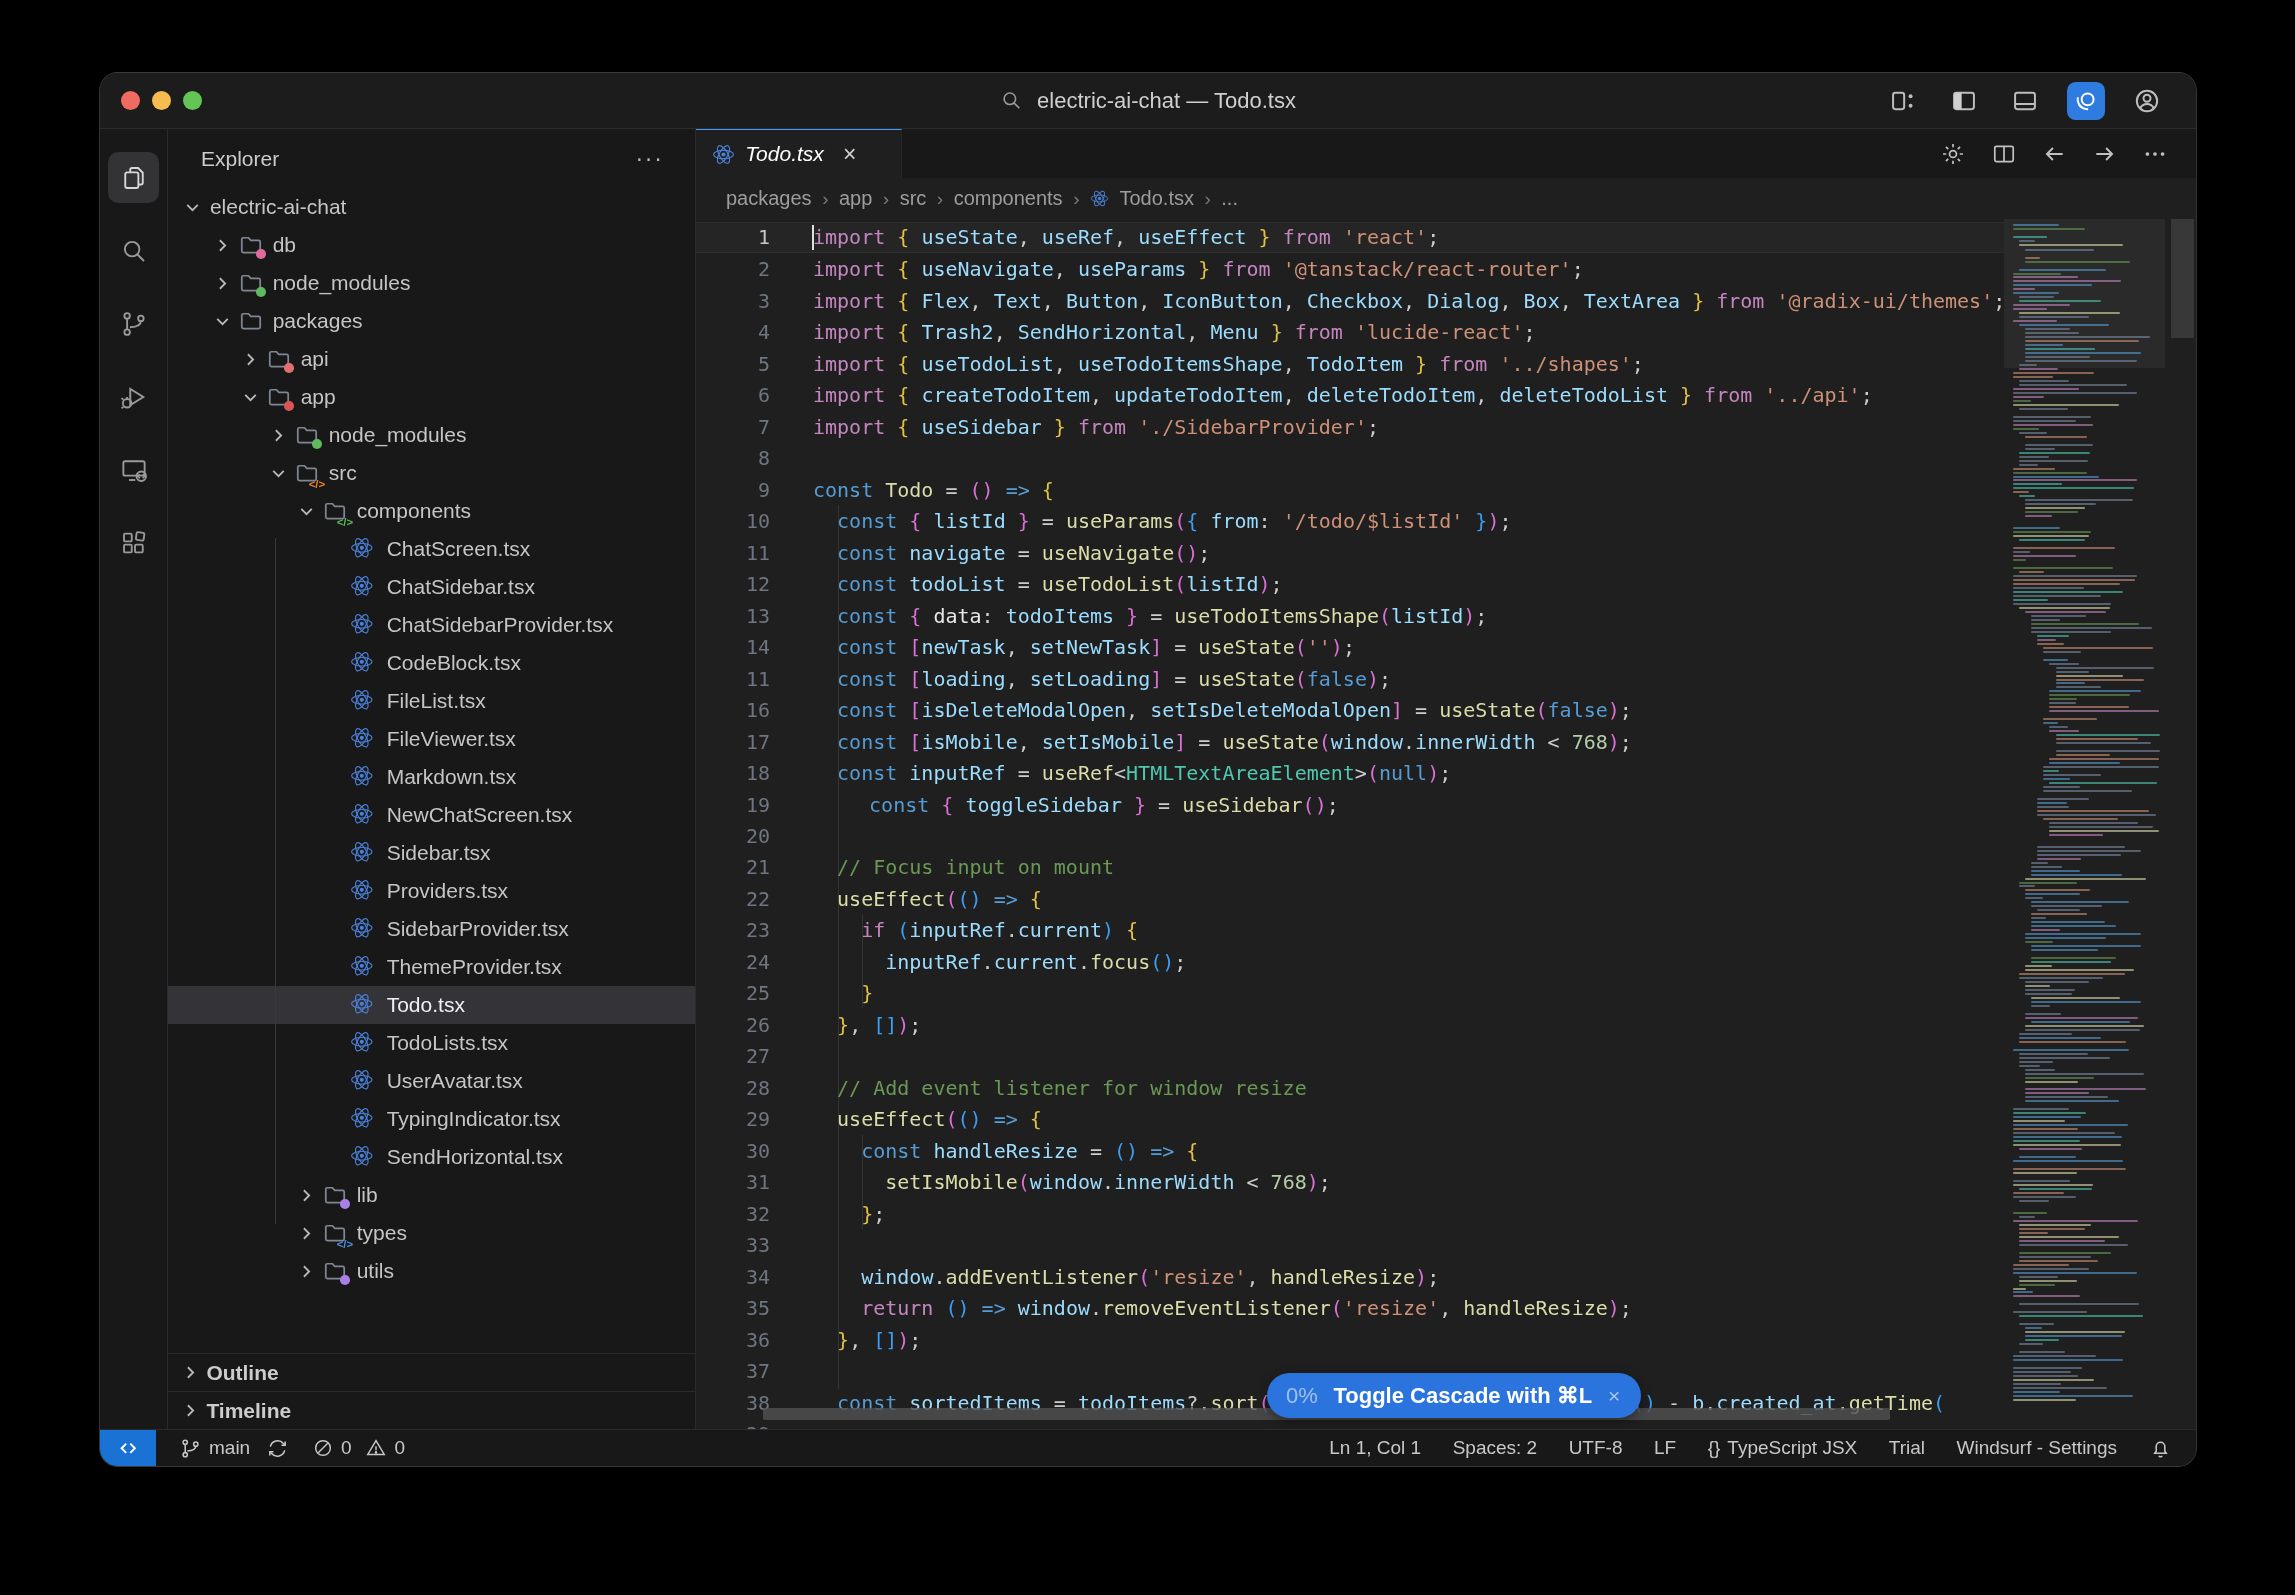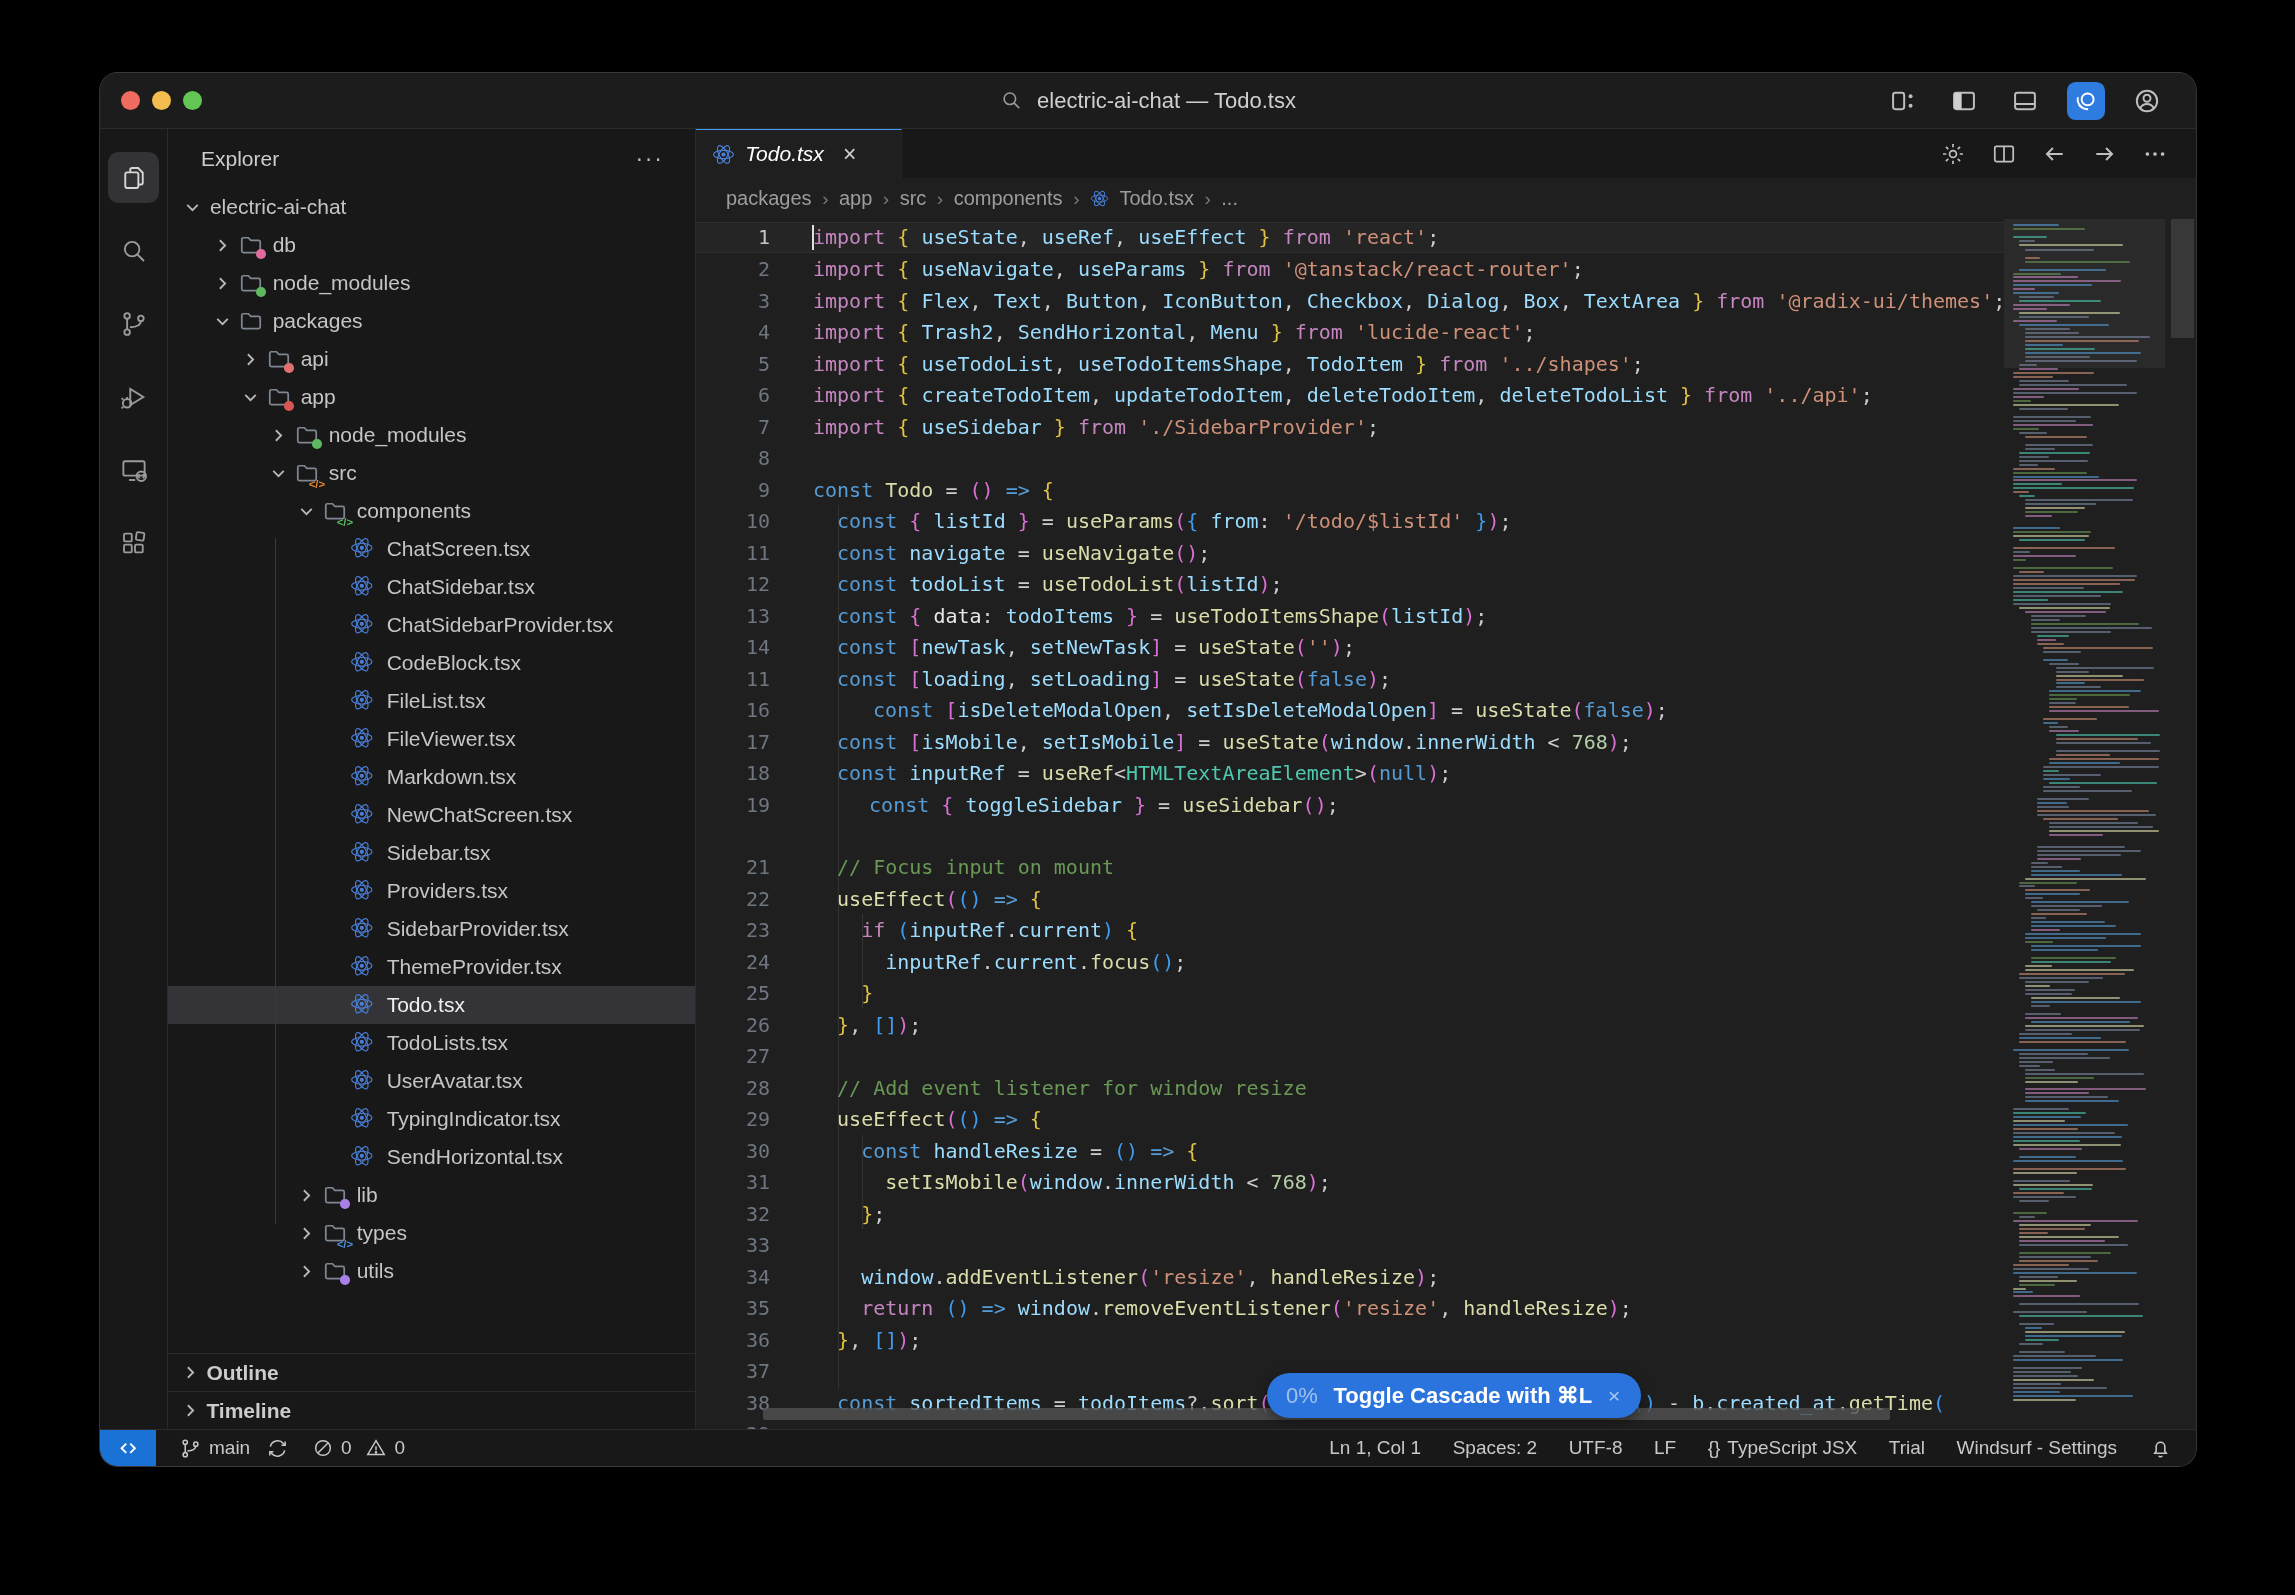--- a/index.html
+++ b/index.html
@@ -763,7 +763,7 @@
               <span class="ln">11</span>
               <pre><span style="color: rgb(86, 156, 214);">  const </span><span style="color: rgb(218, 112, 214);">[</span><span style="color: rgb(156, 220, 254);">loading</span><span style="color: rgb(204, 204, 204);">, </span><span style="color: rgb(156, 220, 254);">setLoading</span><span style="color: rgb(218, 112, 214);">]</span><span style="color: rgb(204, 204, 204);"> = </span><span style="color: rgb(220, 220, 170);">useState</span><span style="color: rgb(218, 112, 214);">(</span><span style="color: rgb(86, 156, 214);">false</span><span style="color: rgb(218, 112, 214);">)</span><span style="color: rgb(204, 204, 204);">;</span></pre>
             </div>
-            <div class="cl" style="top: 475px; gap: 36px;">
+            <div class="cl" style="top: 475px;">
               <span class="ln">16</span>
               <pre><span style="color: rgb(86, 156, 214);">  const </span><span style="color: rgb(218, 112, 214);">[</span><span style="color: rgb(156, 220, 254);">isDeleteModalOpen</span><span style="color: rgb(204, 204, 204);">, </span><span style="color: rgb(156, 220, 254);">setIsDeleteModalOpen</span><span style="color: rgb(218, 112, 214);">]</span><span style="color: rgb(204, 204, 204);"> = </span><span style="color: rgb(220, 220, 170);">useState</span><span style="color: rgb(218, 112, 214);">(</span><span style="color: rgb(86, 156, 214);">false</span><span style="color: rgb(218, 112, 214);">)</span><span style="color: rgb(204, 204, 204);">;</span></pre>
             </div>

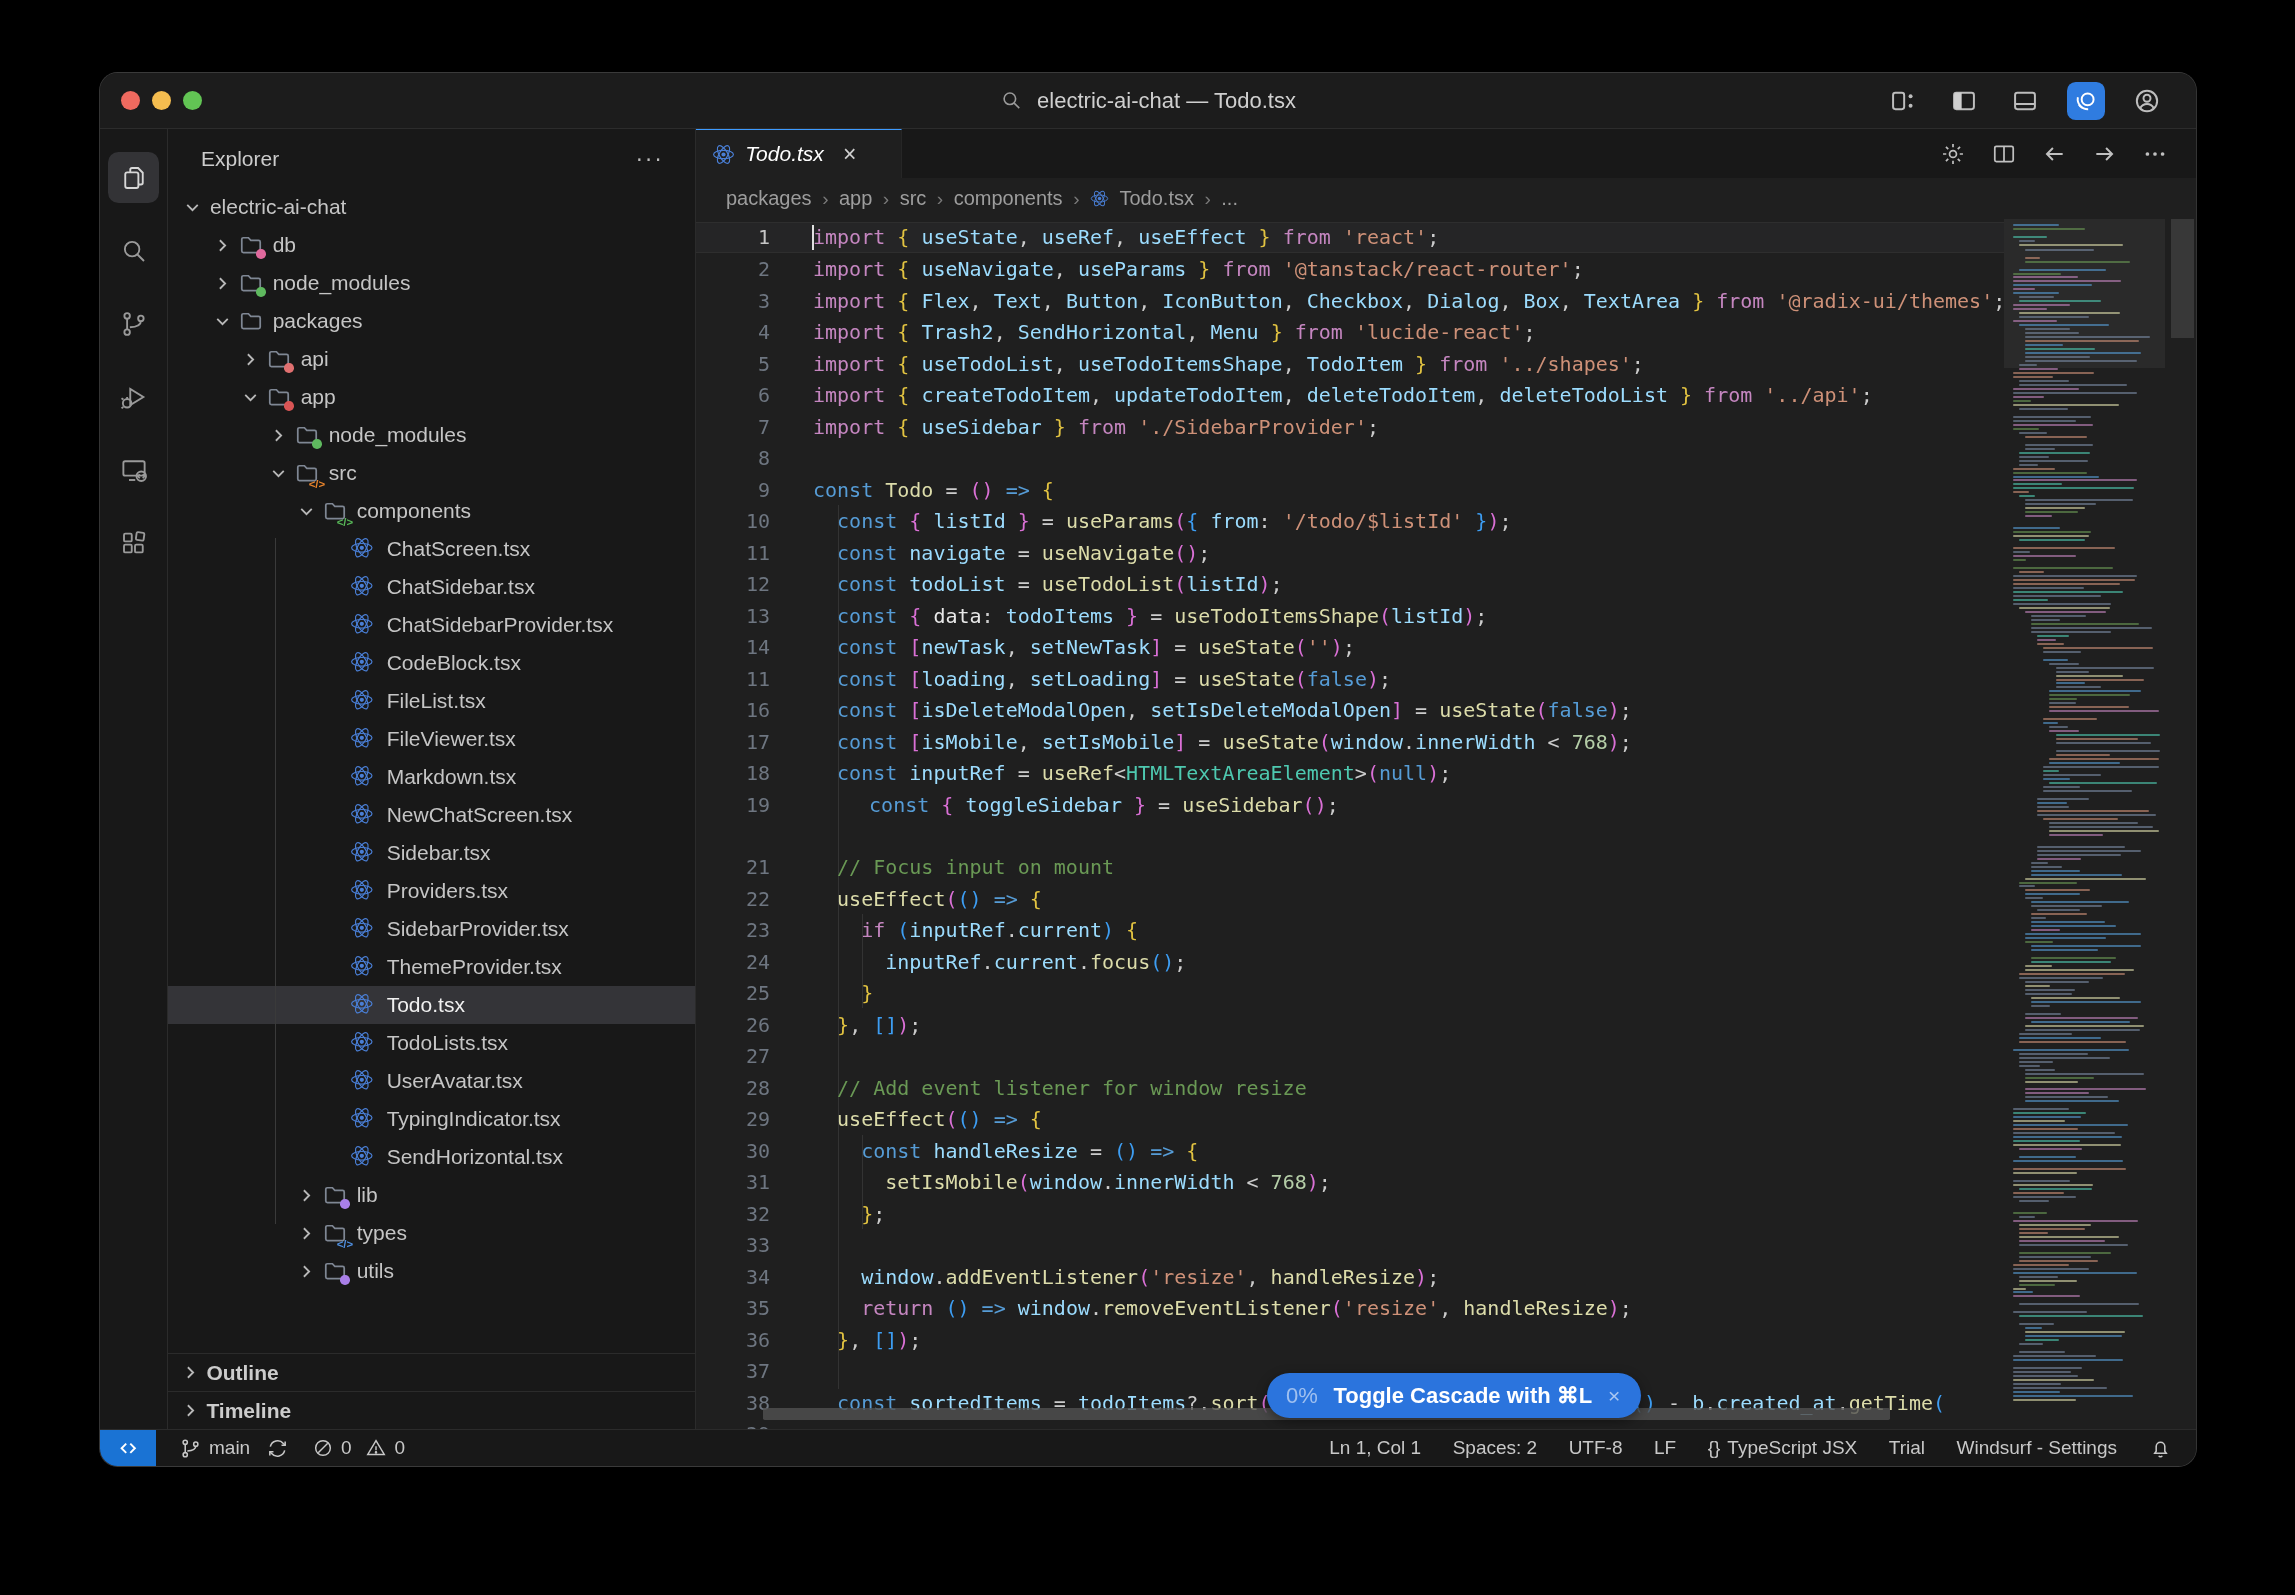--- a/index.html
+++ b/index.html
@@ -778,6 +778,10 @@
             <div class="cl" style="top: 570px; gap: 32px;">
               <span class="ln">19</span>
               <pre><span style="color: rgb(86, 156, 214);">  const </span><span style="color: rgb(218, 112, 214);">{ </span><span style="color: rgb(156, 220, 254);">toggleSidebar</span><span style="color: rgb(204, 204, 204);"> </span><span style="color: rgb(218, 112, 214);">}</span><span style="color: rgb(204, 204, 204);"> = </span><span style="color: rgb(220, 220, 170);">useSidebar</span><span style="color: rgb(218, 112, 214);">()</span><span style="color: rgb(204, 204, 204);">;</span></pre>
+            </div>
+            <div class="cl" style="top: 601px;">
+              <span class="ln">20</span>
+              <pre></pre>
             </div>
             <div class="cl" style="top: 632px;">
               <span class="ln">21</span>

